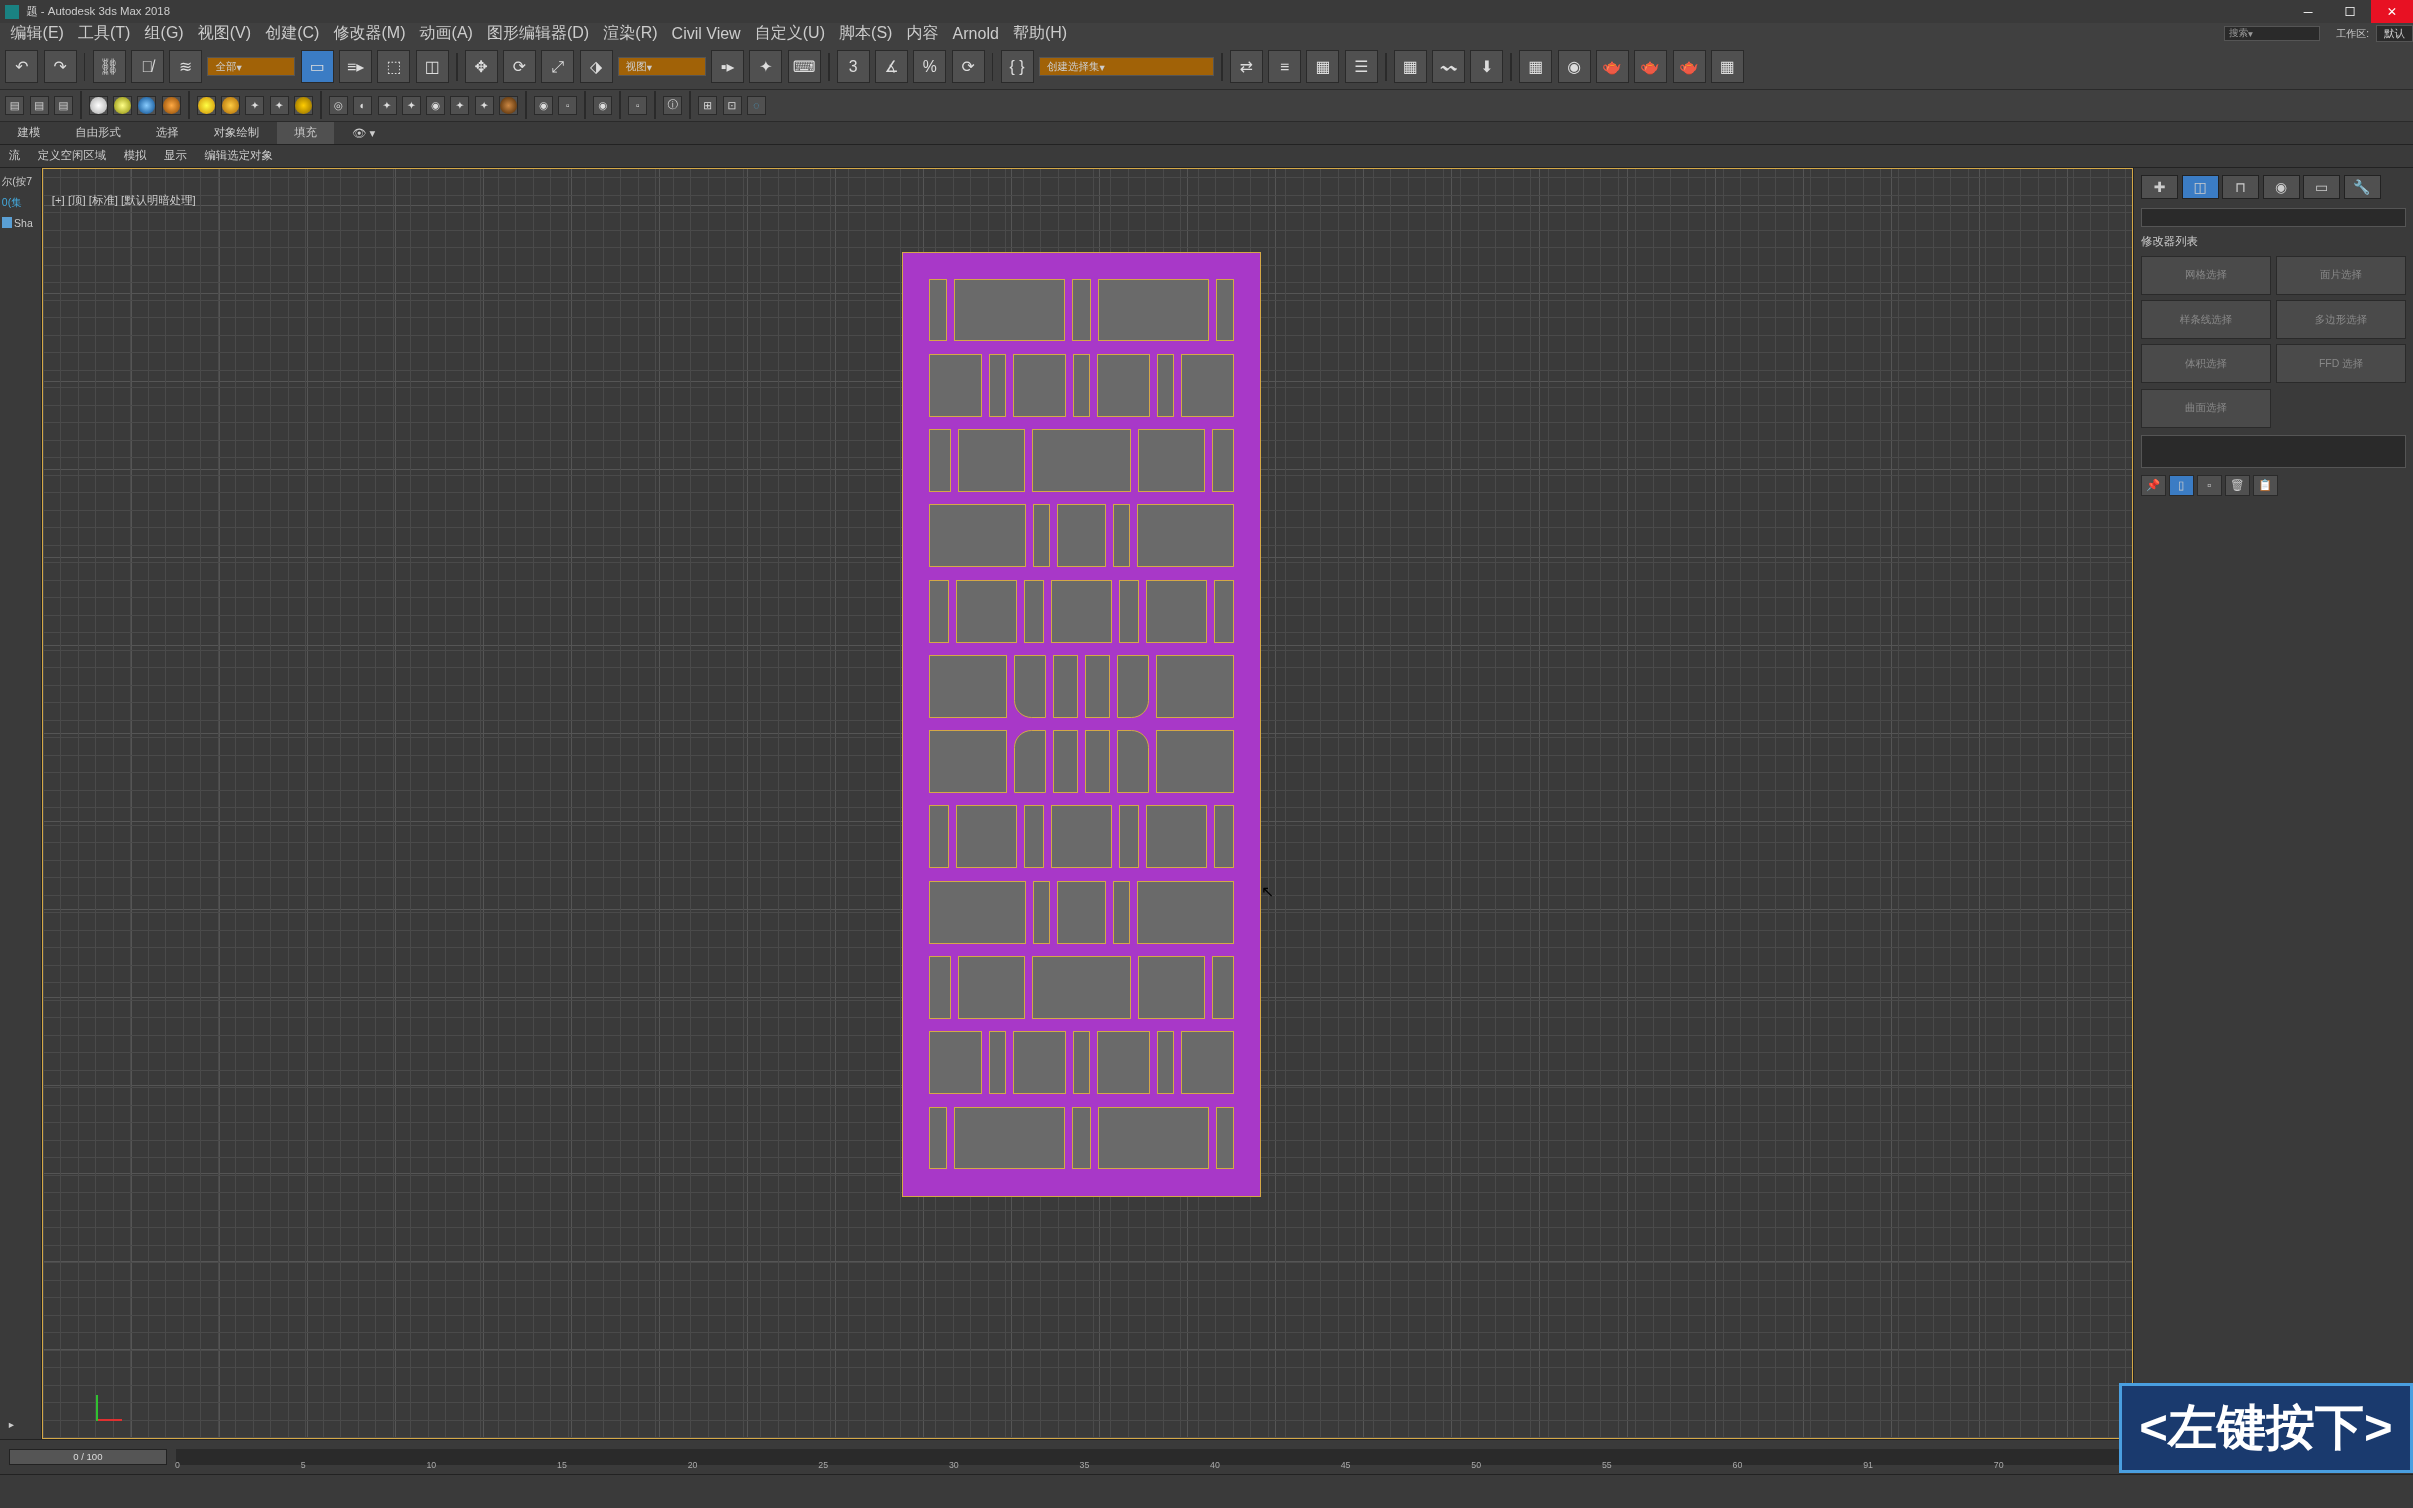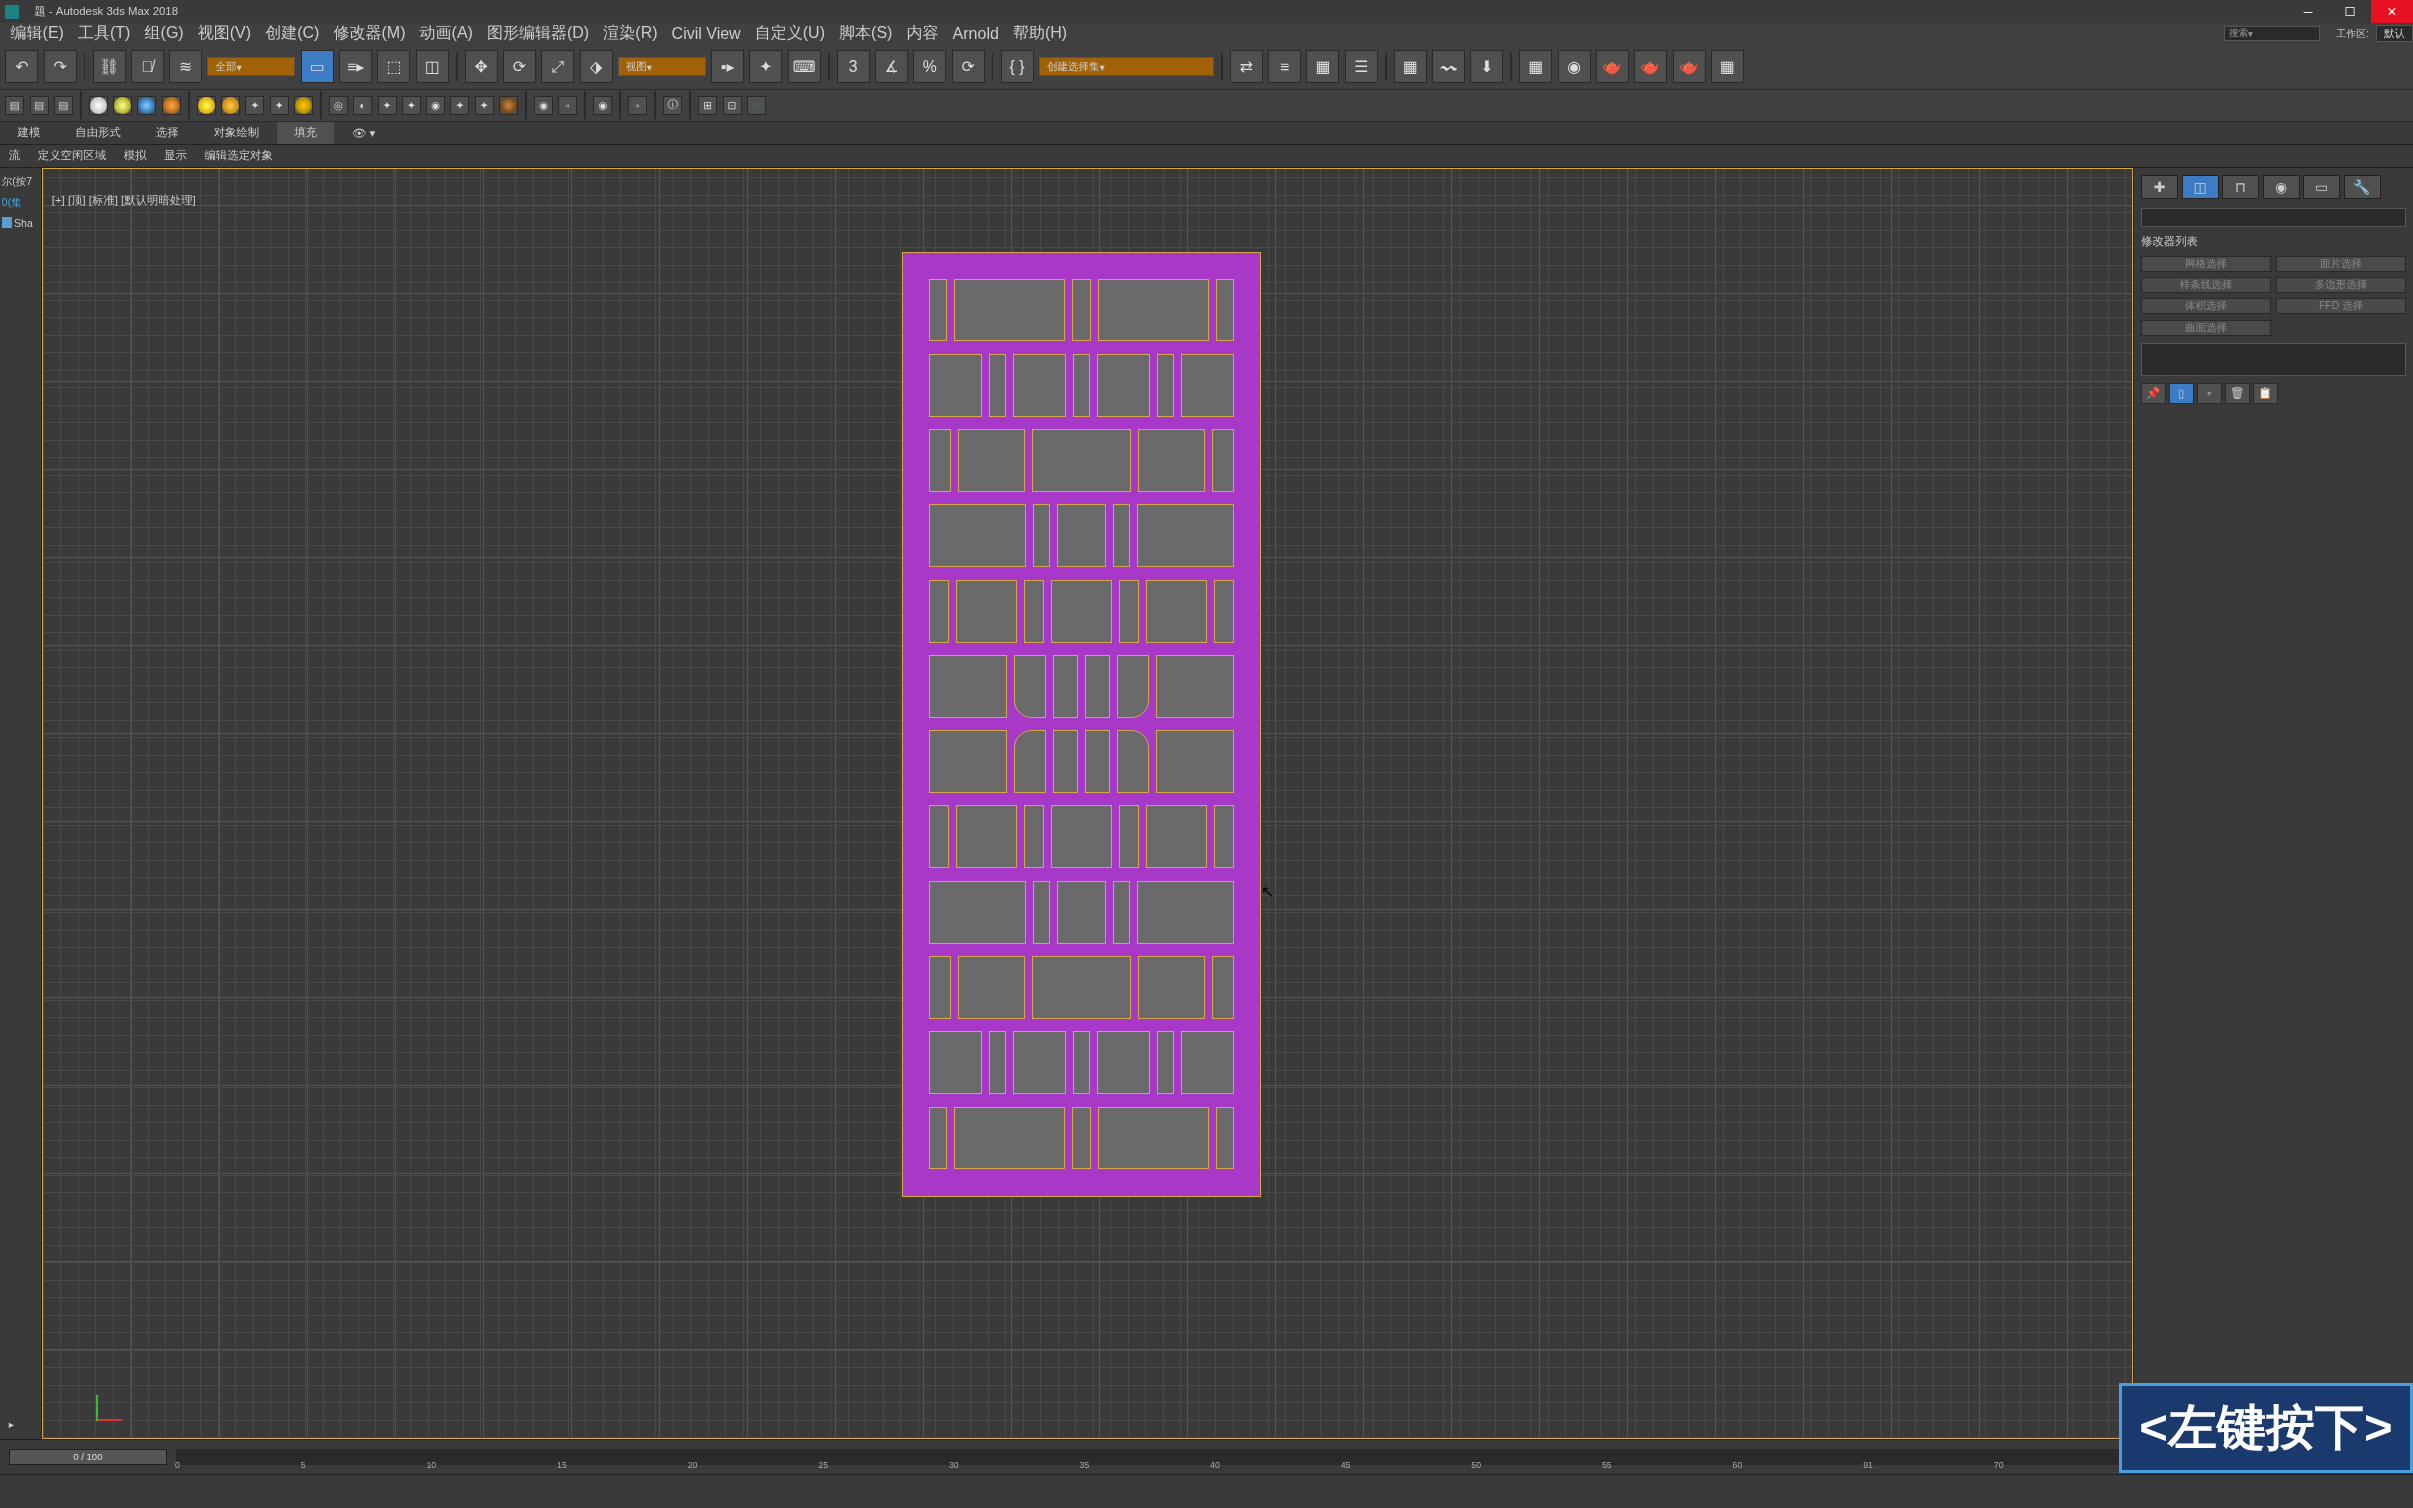--- a/index.html
+++ b/index.html
@@ -6,7 +6,7 @@
 body { background: #3a3a3a; color: #ccc; font-size: 10.5px; overflow: hidden; width: 2413px; height: 1509px; }
 
 
-.titlebar { height: 23px; background: #3a3a3a; display: flex; align-items: center; padding-left: 5.3px; gap: 8px; }
+.titlebar { height: 23px; background: #3a3a3a; display: flex; align-items: center; padding-left: 5.3px; }
 .titlebar .appicon { width: 14px; height: 14px; background: #1a8282; margin-right: 7px; }
 .titlebar .title { flex: 1; color: #ccc; font-size: 11.4px; }
 .titlebar .winbtns { display: flex; }

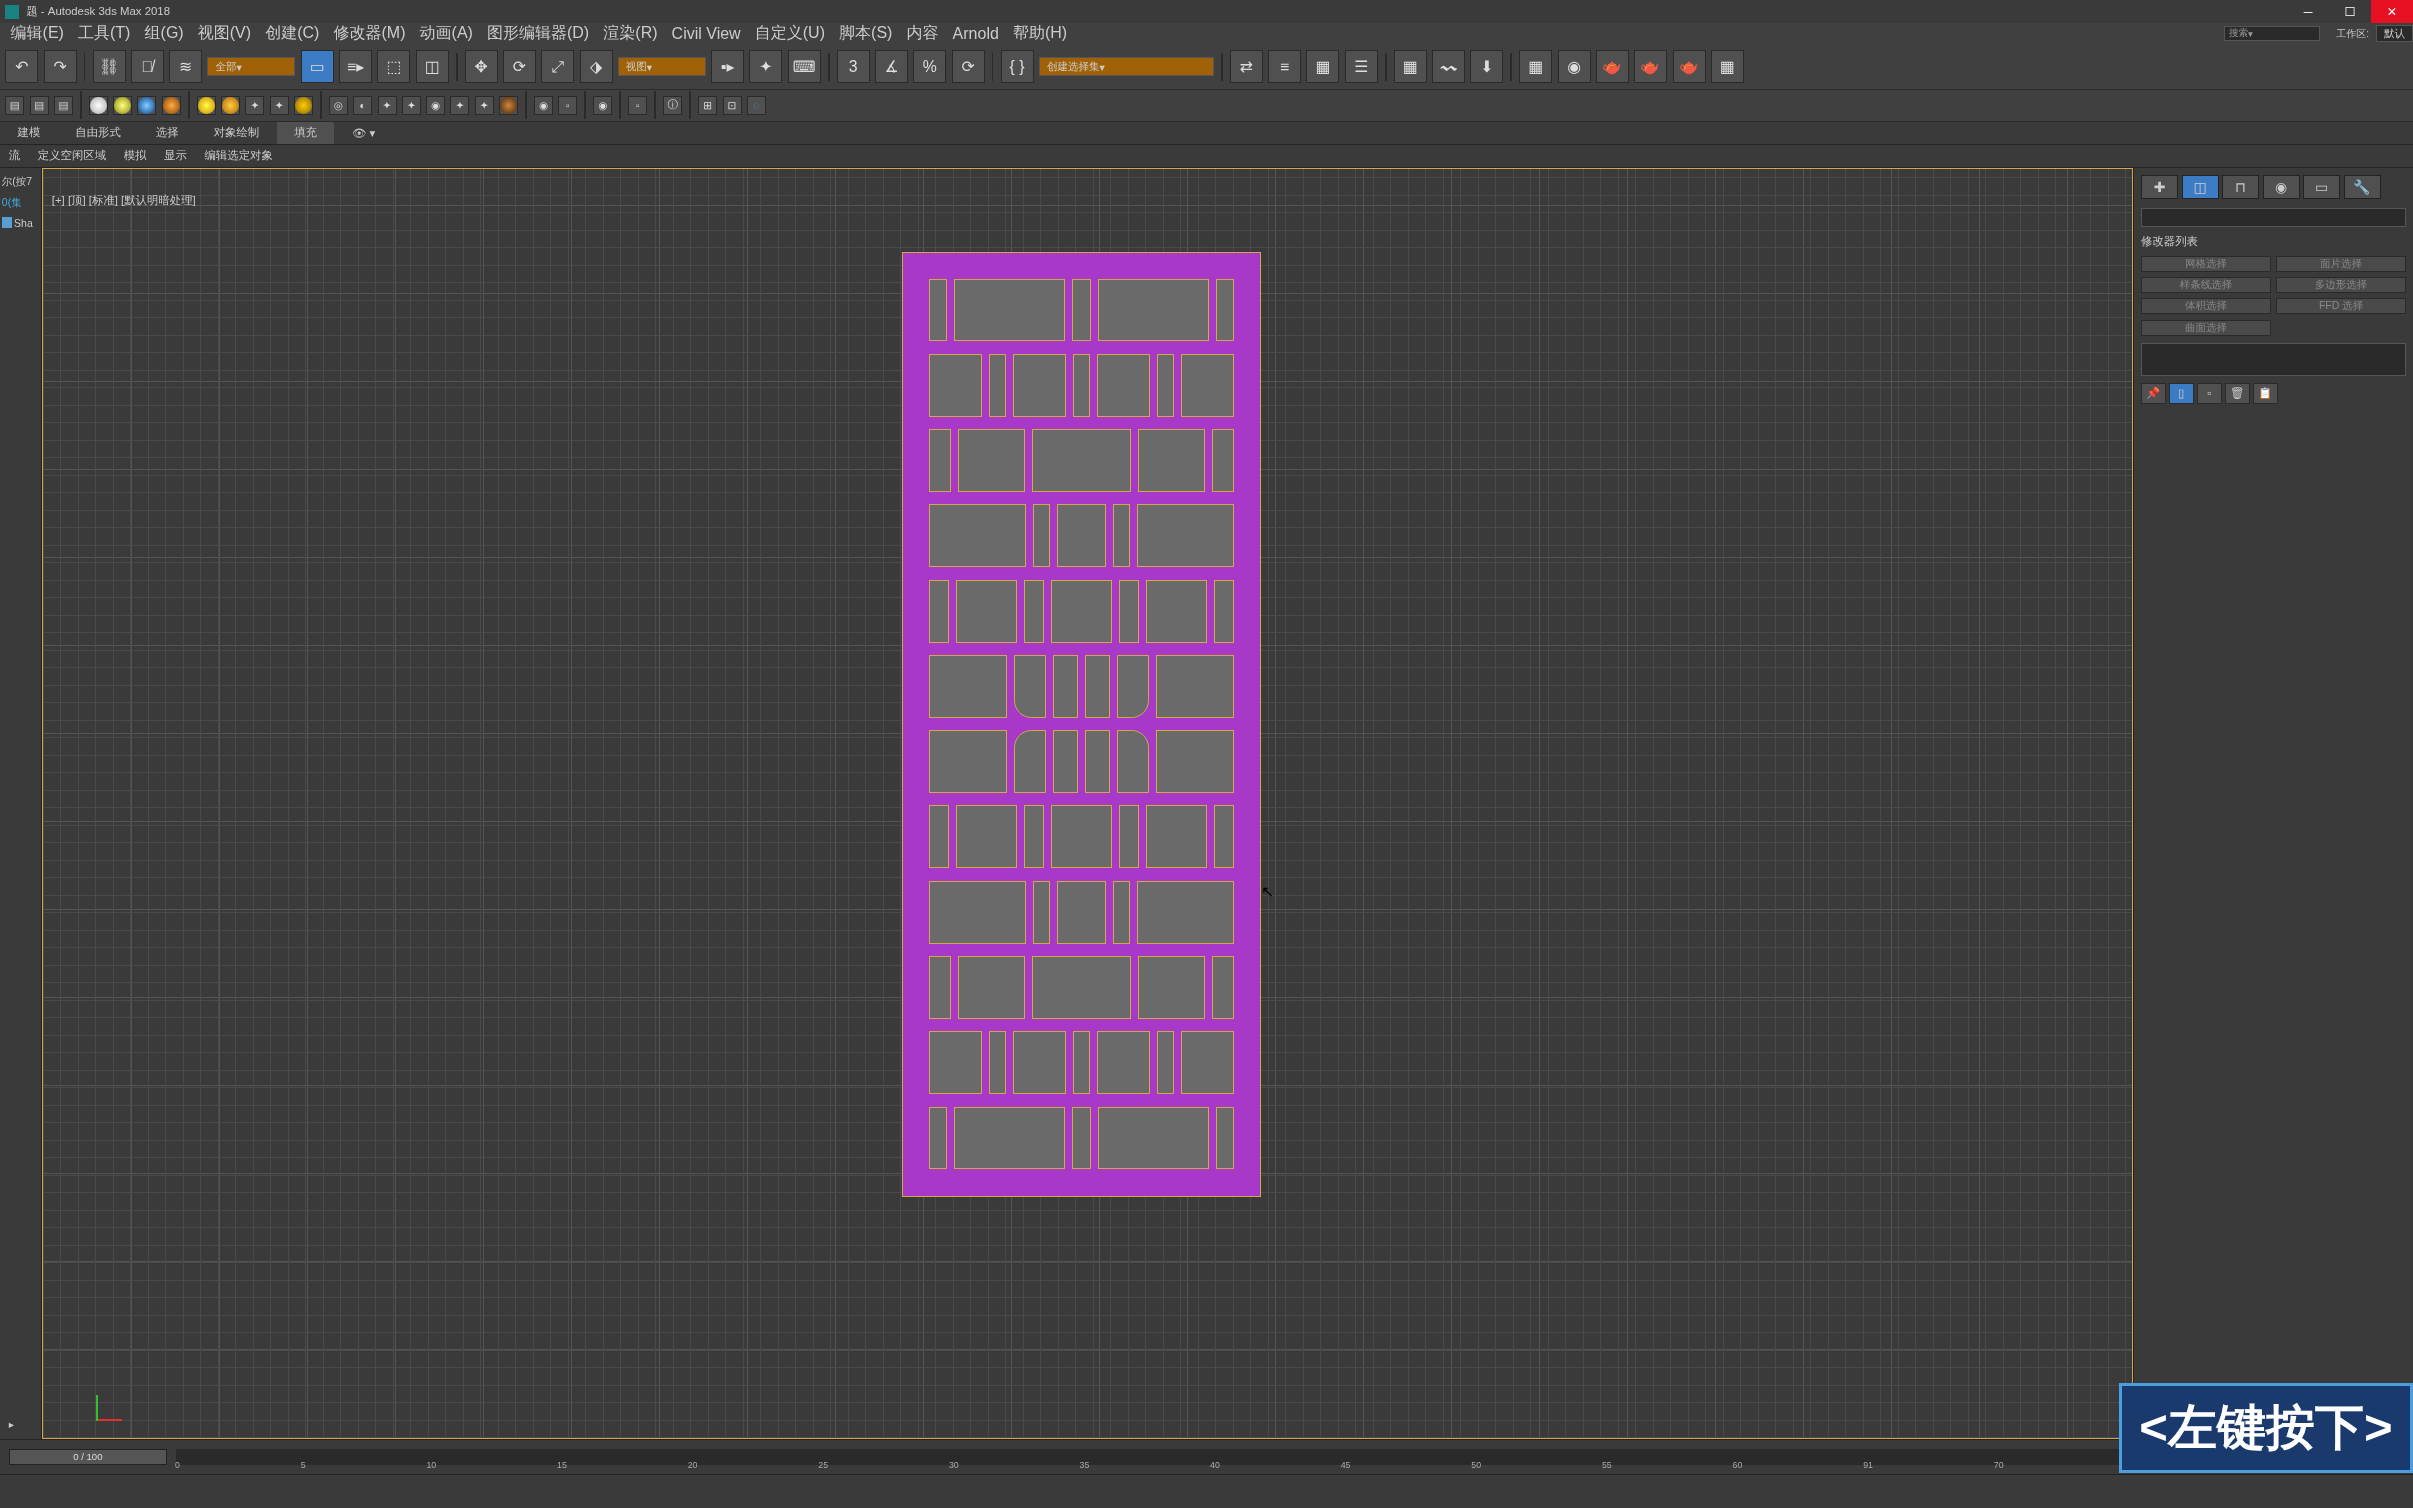--- a/index.html
+++ b/index.html
@@ -75,7 +75,7 @@
 .right-panel .dd-full { height: 19px; background: #2a2a2a; border: 0.9px solid #555; margin-bottom: 7px; }
 .right-panel .label { color: #ccc; font-size: 11.4px; margin-bottom: 7px; display: block; }
 .right-panel .btn-pair { display: flex; gap: 5.3px; margin-bottom: 5.3px; }
-.right-panel .pbtn { flex: 1; height: 16px; background: #4a4a4a; border: 0.9px solid #2a2a2a; color: #888; font-size: 10.5px; display: flex; align-items: center; justify-content: center; }
+.right-panel .pbtn { flex: 1; height: 39px; background: #4a4a4a; border: 0.9px solid #2a2a2a; color: #888; font-size: 10.5px; display: flex; align-items: center; justify-content: center; }
 .right-panel .dark-area { height: 33px; background: #2a2a2a; border: 0.9px solid #555; margin: 7px 0; }
 .right-panel .icon-row { display: flex; gap: 3.5px; margin-top: 7px; }
 .right-panel .ricon { width: 24.5px; height: 21px; background: #505050; border: 0.9px solid #2a2a2a; display: flex; align-items: center; justify-content: center; font-size: 11.4px; }

